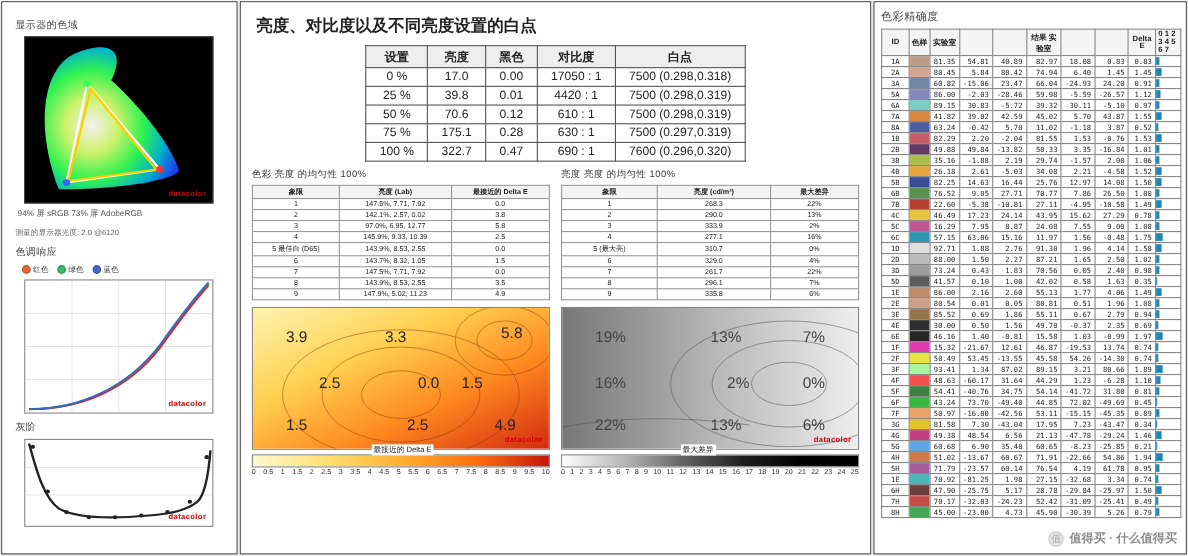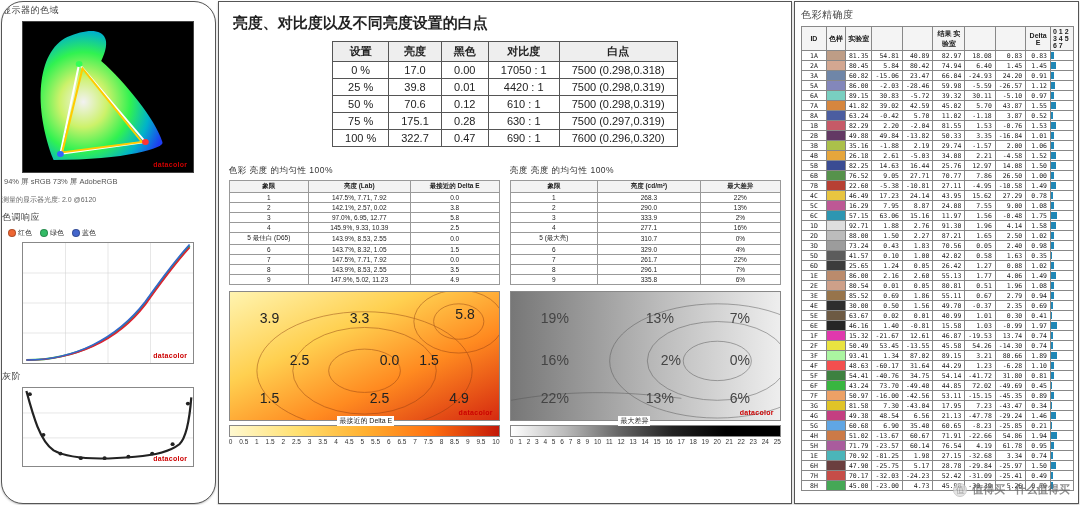--- a/index.html
+++ b/index.html
@@ -22,7 +22,7 @@
     box-sizing: border-box;
     overflow: hidden;
   }
-  .col-left   { width: 217px; padding:0;border-radius:22px; }
+  .col-left   { width: 217px; padding:12px; }
   .col-mid    { width: 580px; padding:8px 10px; }
   .col-right  { width: 288px; padding:4px 4px 4px 6px; position:relative; }
 

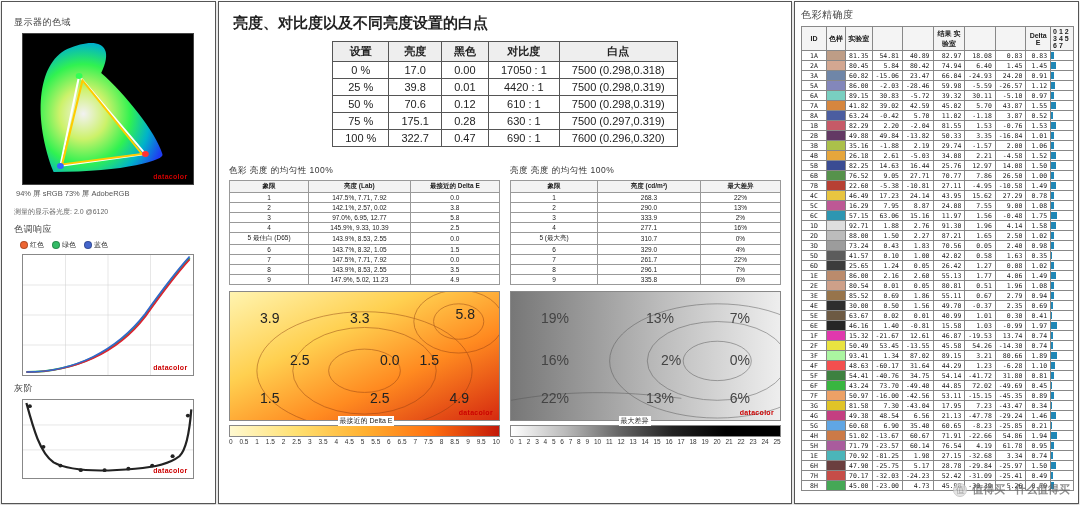--- a/index.html
+++ b/index.html
@@ -48,7 +48,7 @@
   table { border-collapse: collapse; width:auto; }
   .big th, .big td { border:1px solid #555; padding:2px 12px; font-size:11px; text-align:center; }
   .big th { background:#eee; }
-  .mid-half { display:flex; gap:10px; margin-top:16px;}
+  .mid-half { display:flex; gap:10px; margin-top:4px;}
   .half { flex:1; min-width:0; }
   .half .title{font-size:8.5px;color:#333;margin-bottom:3px;}
   .tiny { width:100%; }

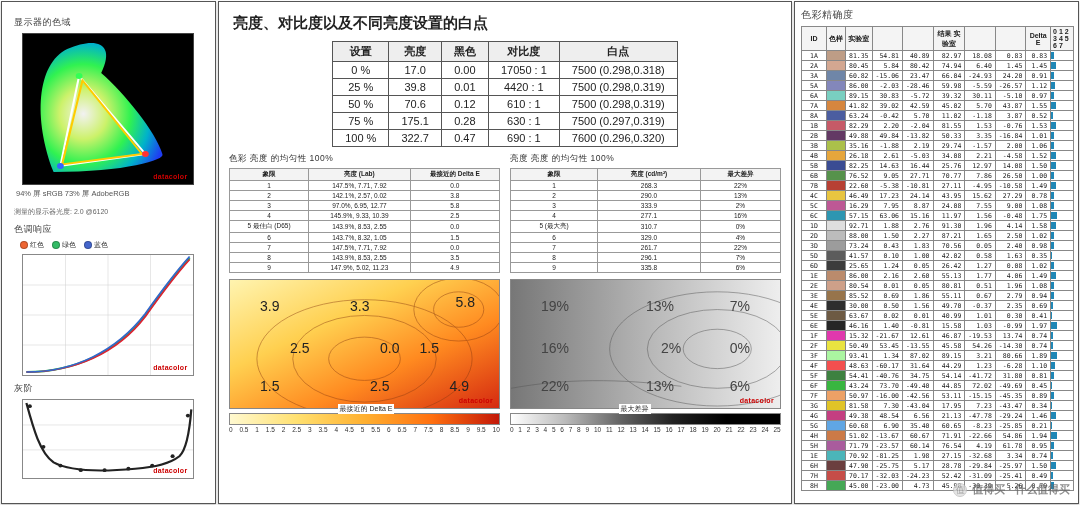--- a/index.html
+++ b/index.html
@@ -801,22 +801,6 @@
             </td>
           </tr>
           <tr class="acc-row">
-            <td class="id">6D</td>
-            <td class="sw">
-              <i style="background: rgb(60, 60, 60);"></i>
-            </td>
-            <td>25.65</td>
-            <td>  1.24</td>
-            <td>  0.05</td>
-            <td>26.42</td>
-            <td>  1.27</td>
-            <td>  0.08</td>
-            <td>1.02</td>
-            <td class="bar">
-              <i style="width: 14.5714%;"></i>
-            </td>
-          </tr>
-          <tr class="acc-row">
             <td class="id">1E</td>
             <td class="sw">
               <i style="background: rgb(187, 139, 108);"></i>

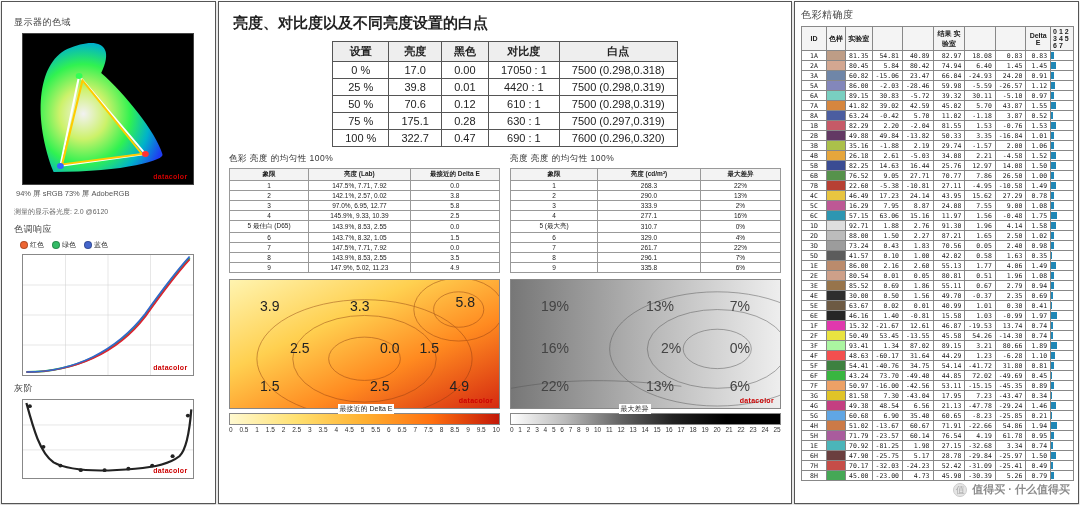--- a/index.html
+++ b/index.html
@@ -865,22 +865,6 @@
             </td>
           </tr>
           <tr class="acc-row">
-            <td class="id">5E</td>
-            <td class="sw">
-              <i style="background: rgb(109, 90, 67);"></i>
-            </td>
-            <td>63.67</td>
-            <td>  0.02</td>
-            <td>  0.01</td>
-            <td>40.99</td>
-            <td>  1.01</td>
-            <td>  0.30</td>
-            <td>0.41</td>
-            <td class="bar">
-              <i style="width: 5.85714%;"></i>
-            </td>
-          </tr>
-          <tr class="acc-row">
             <td class="id">6E</td>
             <td class="sw">
               <i style="background: rgb(38, 38, 38);"></i>

